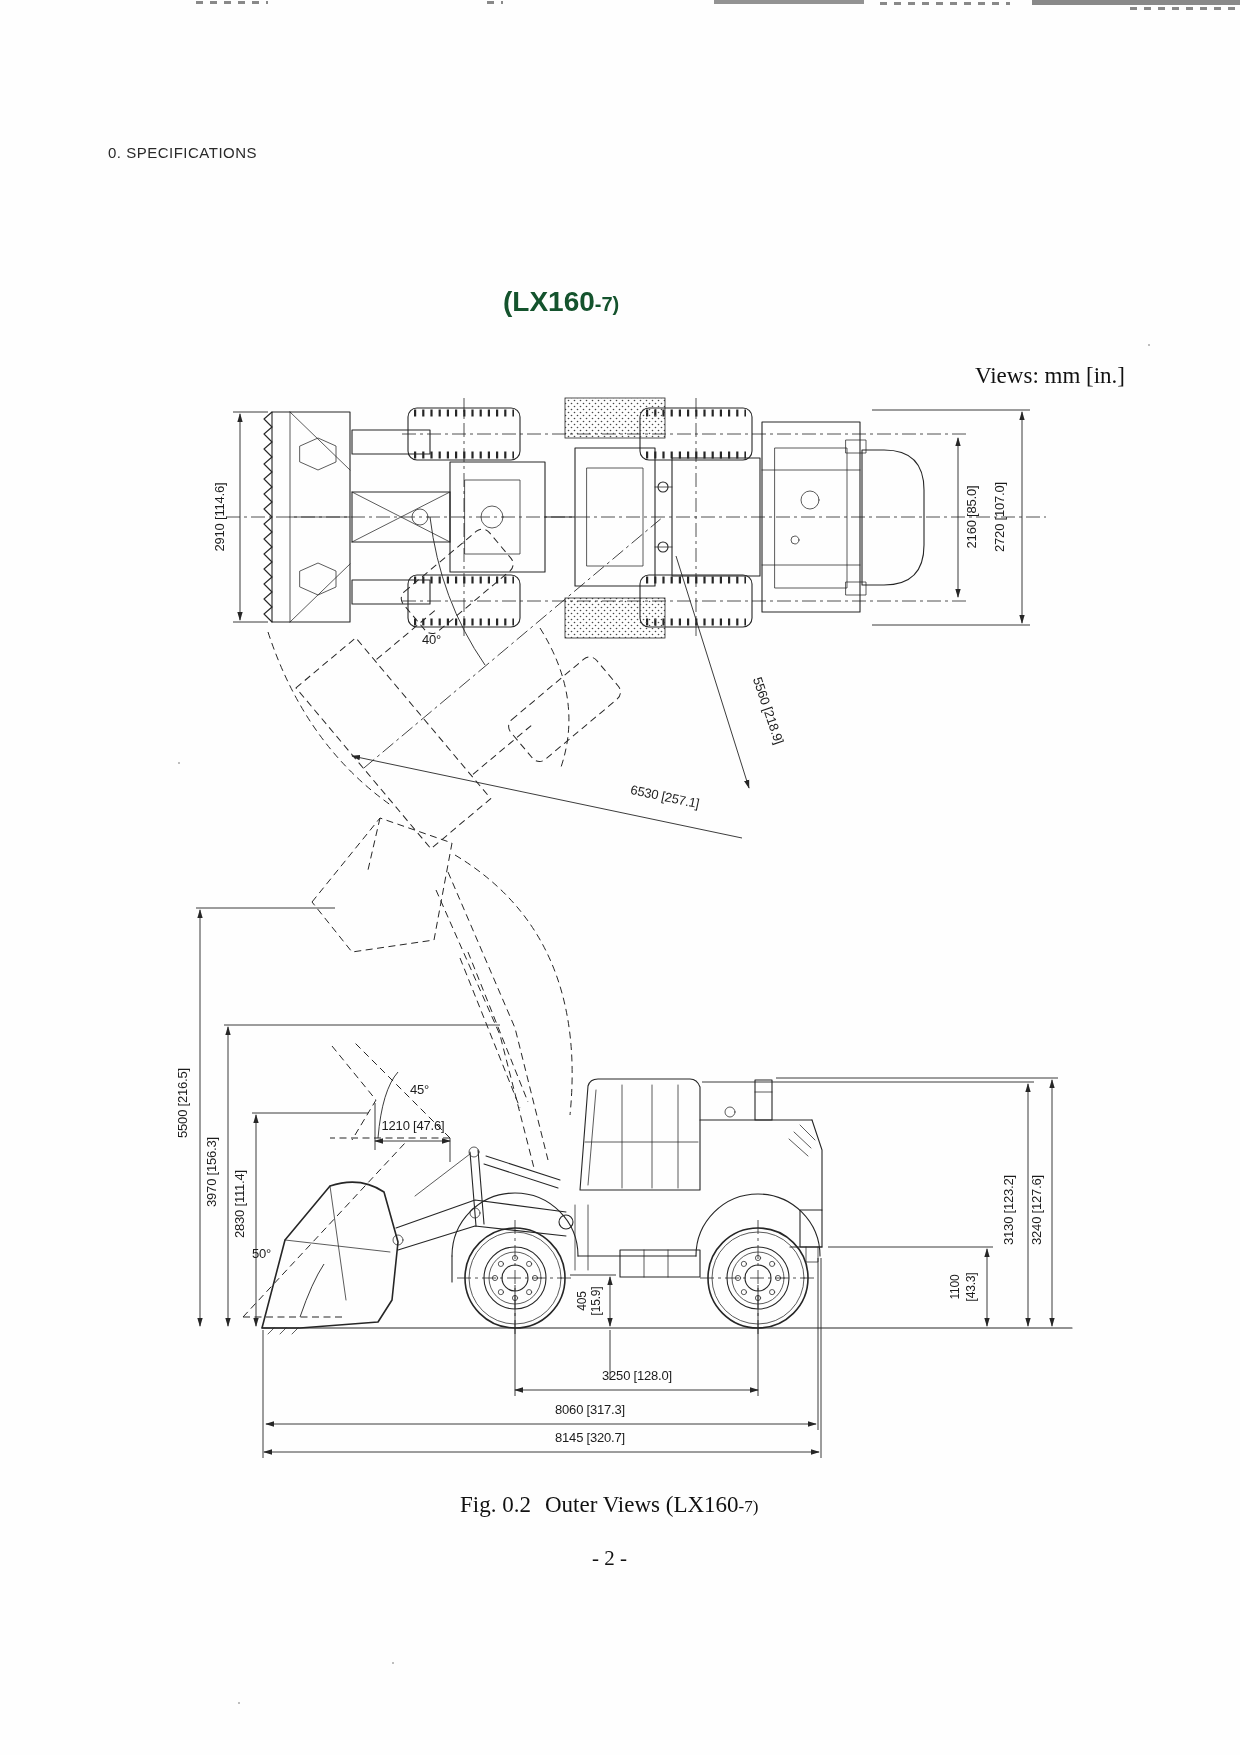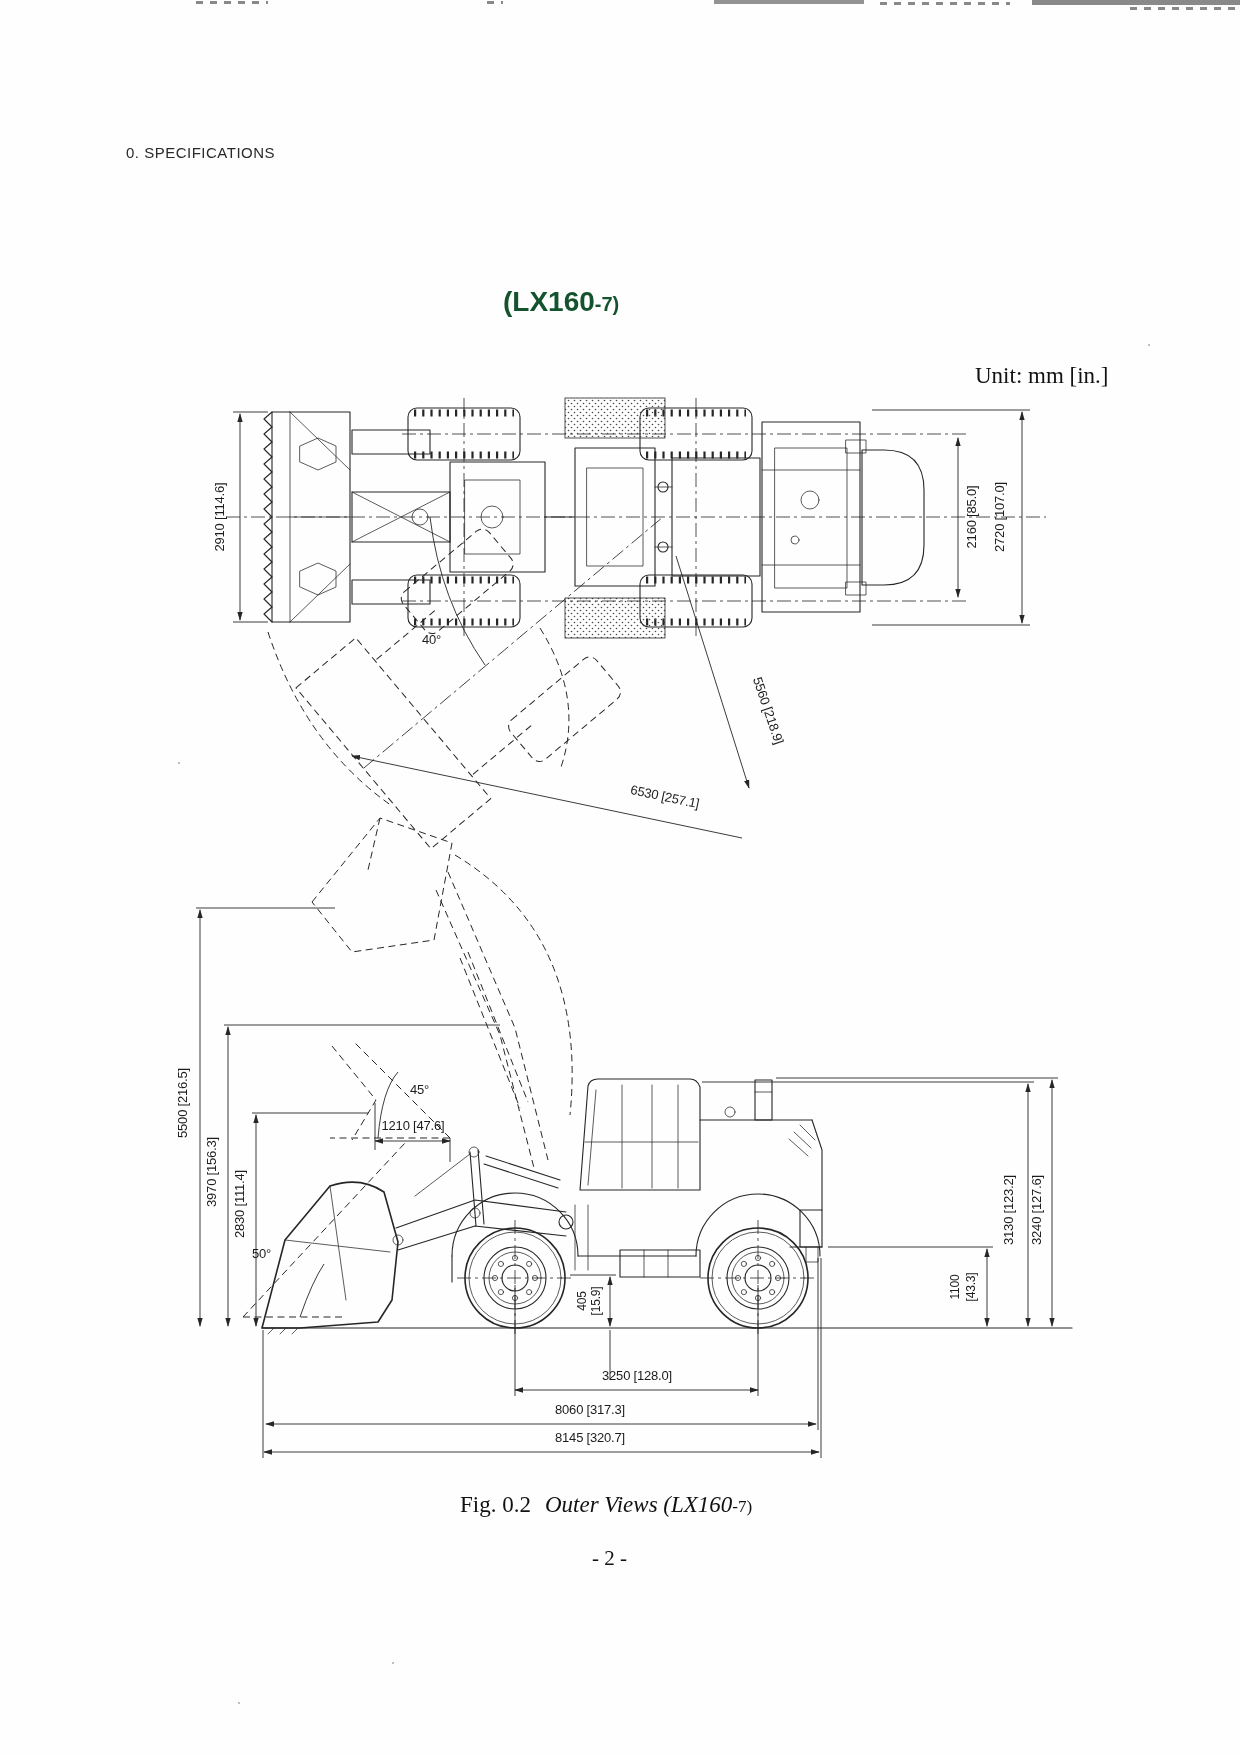--- a/index.html
+++ b/index.html
@@ -46,7 +46,7 @@
   <div class="speck" style="left:238px;top:1702px;"></div>
   <div class="speck" style="left:178px;top:762px;"></div>
 
-  <div class="abs header-txt" style="left:126px;top:144px;">0. SPECIFICATIONS</div>
+  <div class="abs header-txt" style="left:108px;top:144px;">0. SPECIFICATIONS</div>
 
   <div class="abs title" style="left:497px;top:286px;"><span>(LX160</span><span class="sub">-7)</span></div>
 

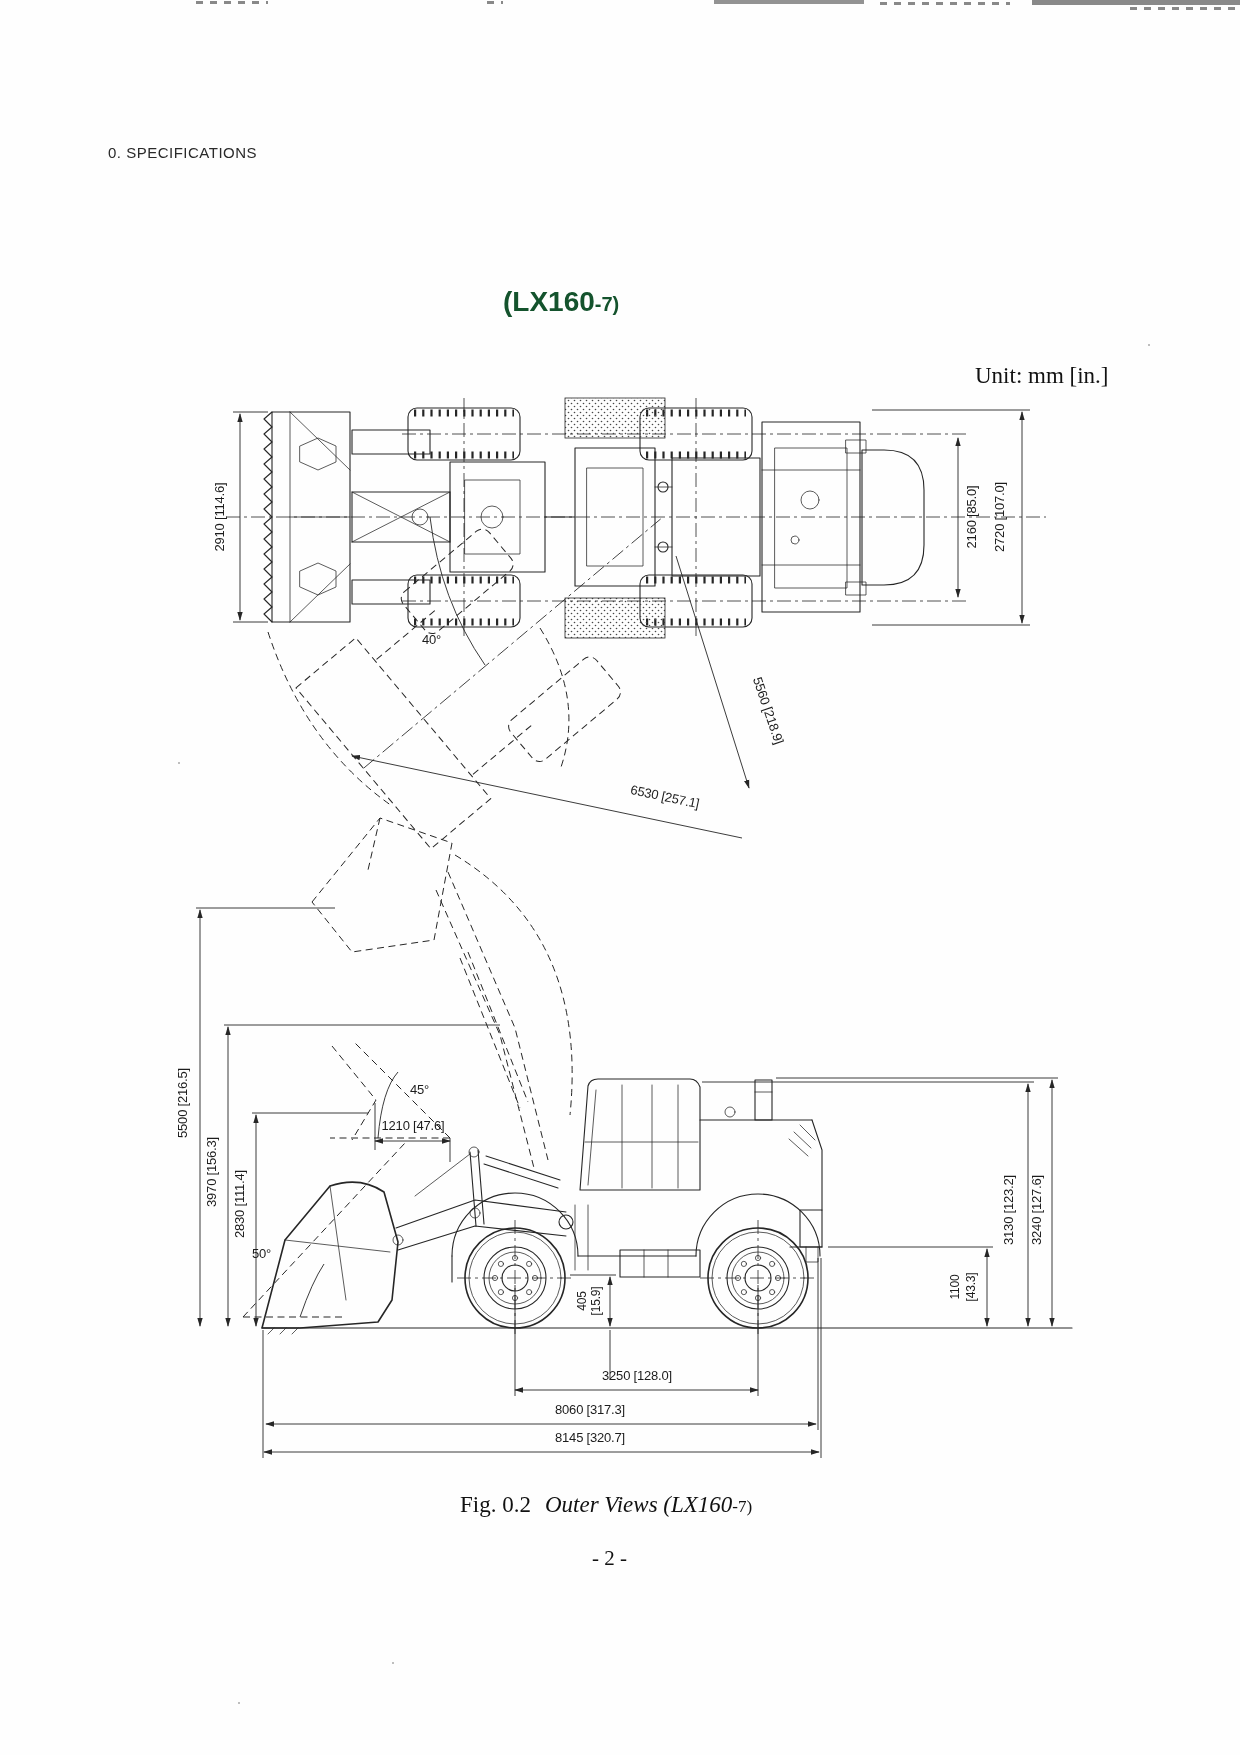--- a/index.html
+++ b/index.html
@@ -50,7 +50,7 @@
 
   <div class="abs title" style="left:497px;top:286px;"><span>(LX160</span><span class="sub">-7)</span></div>
 
-  <div class="abs serif unit" style="left:975px;top:363px;">Unit: mm [in.]</div>
+  <div class="abs serif unit" style="left:975px;top:363px;">Views: mm [in.]</div>
 
   <svg style="left:170px;top:365px;width:900px;height:490px;" viewBox="170 365 900 490">
     <defs>

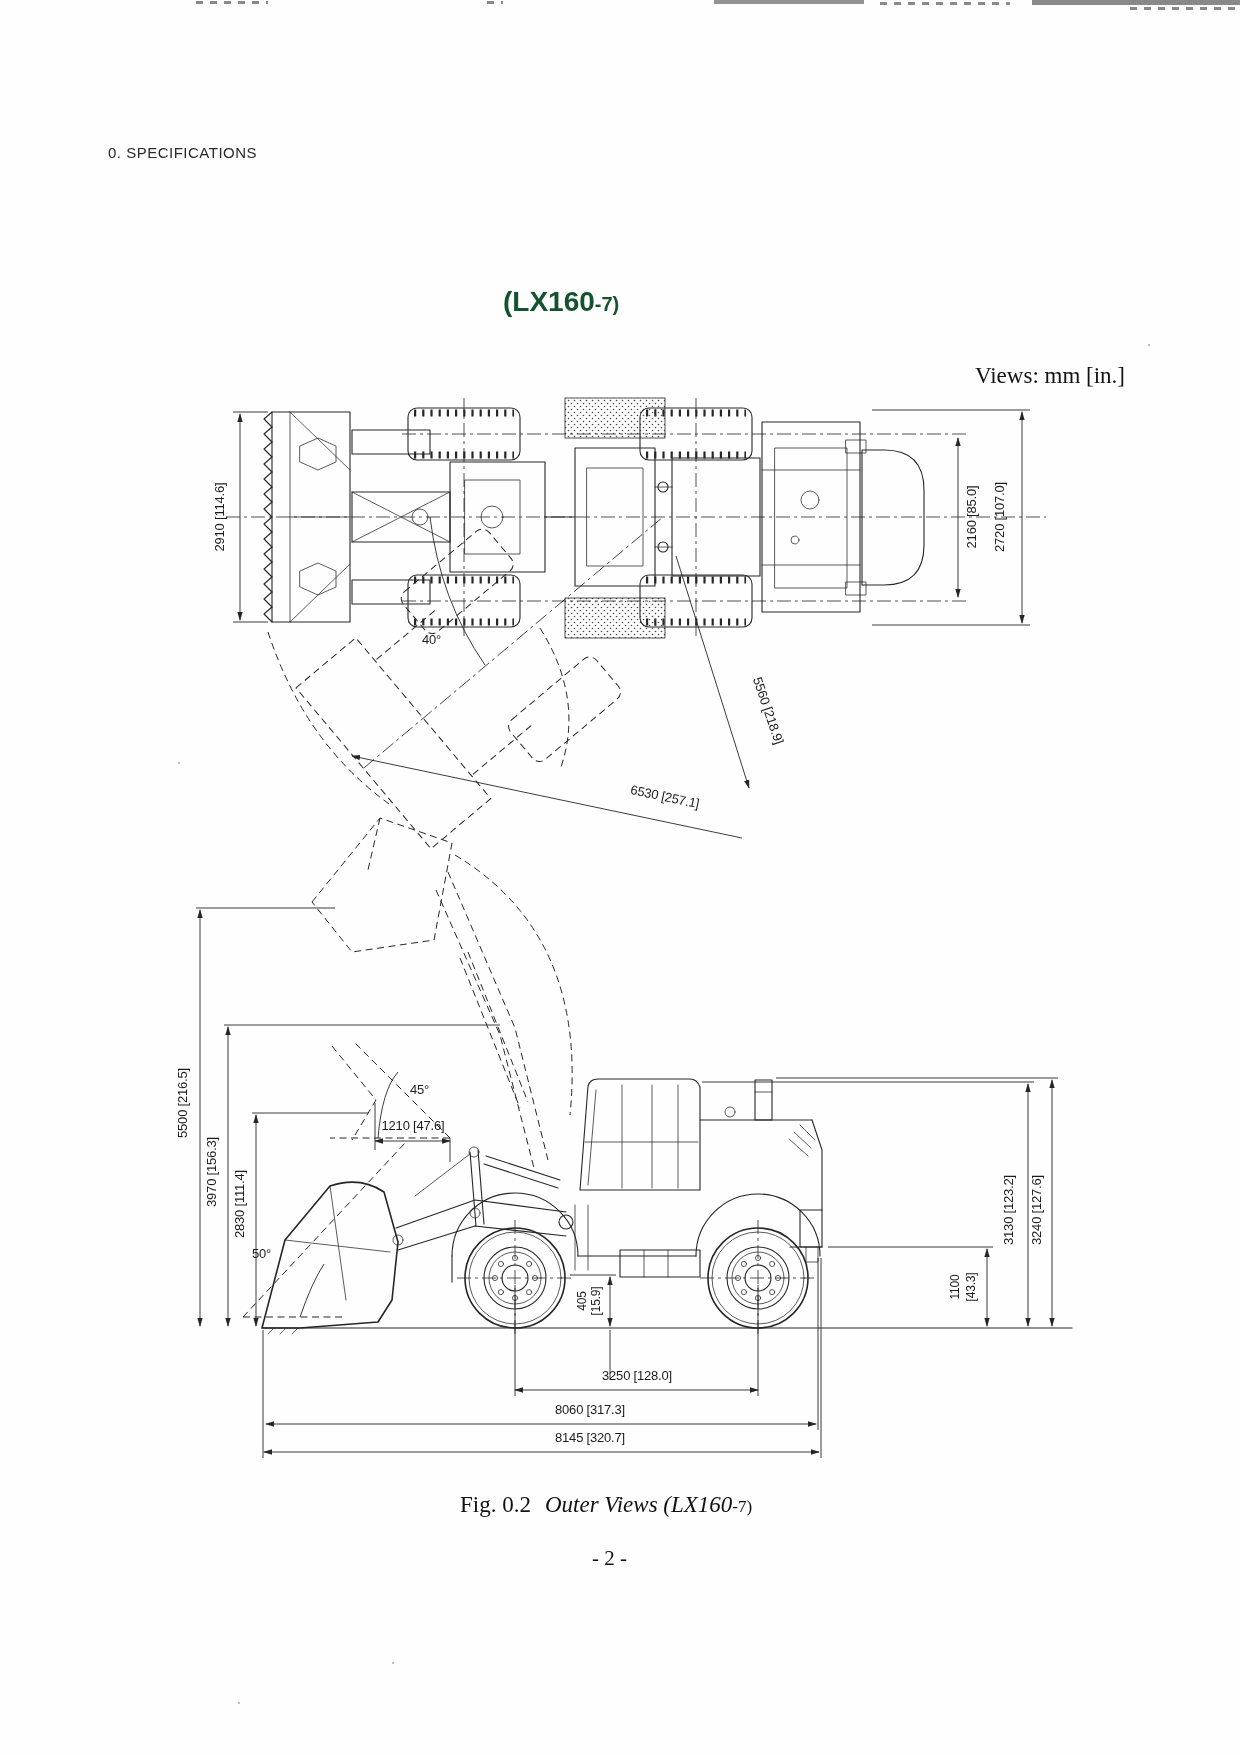--- a/index.html
+++ b/index.html
@@ -17,7 +17,7 @@
   .unit{font-size:23px;color:#111;}
   .caption{font-size:23px;color:#111;white-space:nowrap;}
   .caption .fig{font-weight:normal;}
-  .caption .body{margin-left:14px;font-style:italic;}
+  .caption .body{margin-left:14px;}
   .caption .sub{font-size:17px;}
   .pagenum{font-size:21px;color:#111;}
   svg{position:absolute;overflow:visible;}

